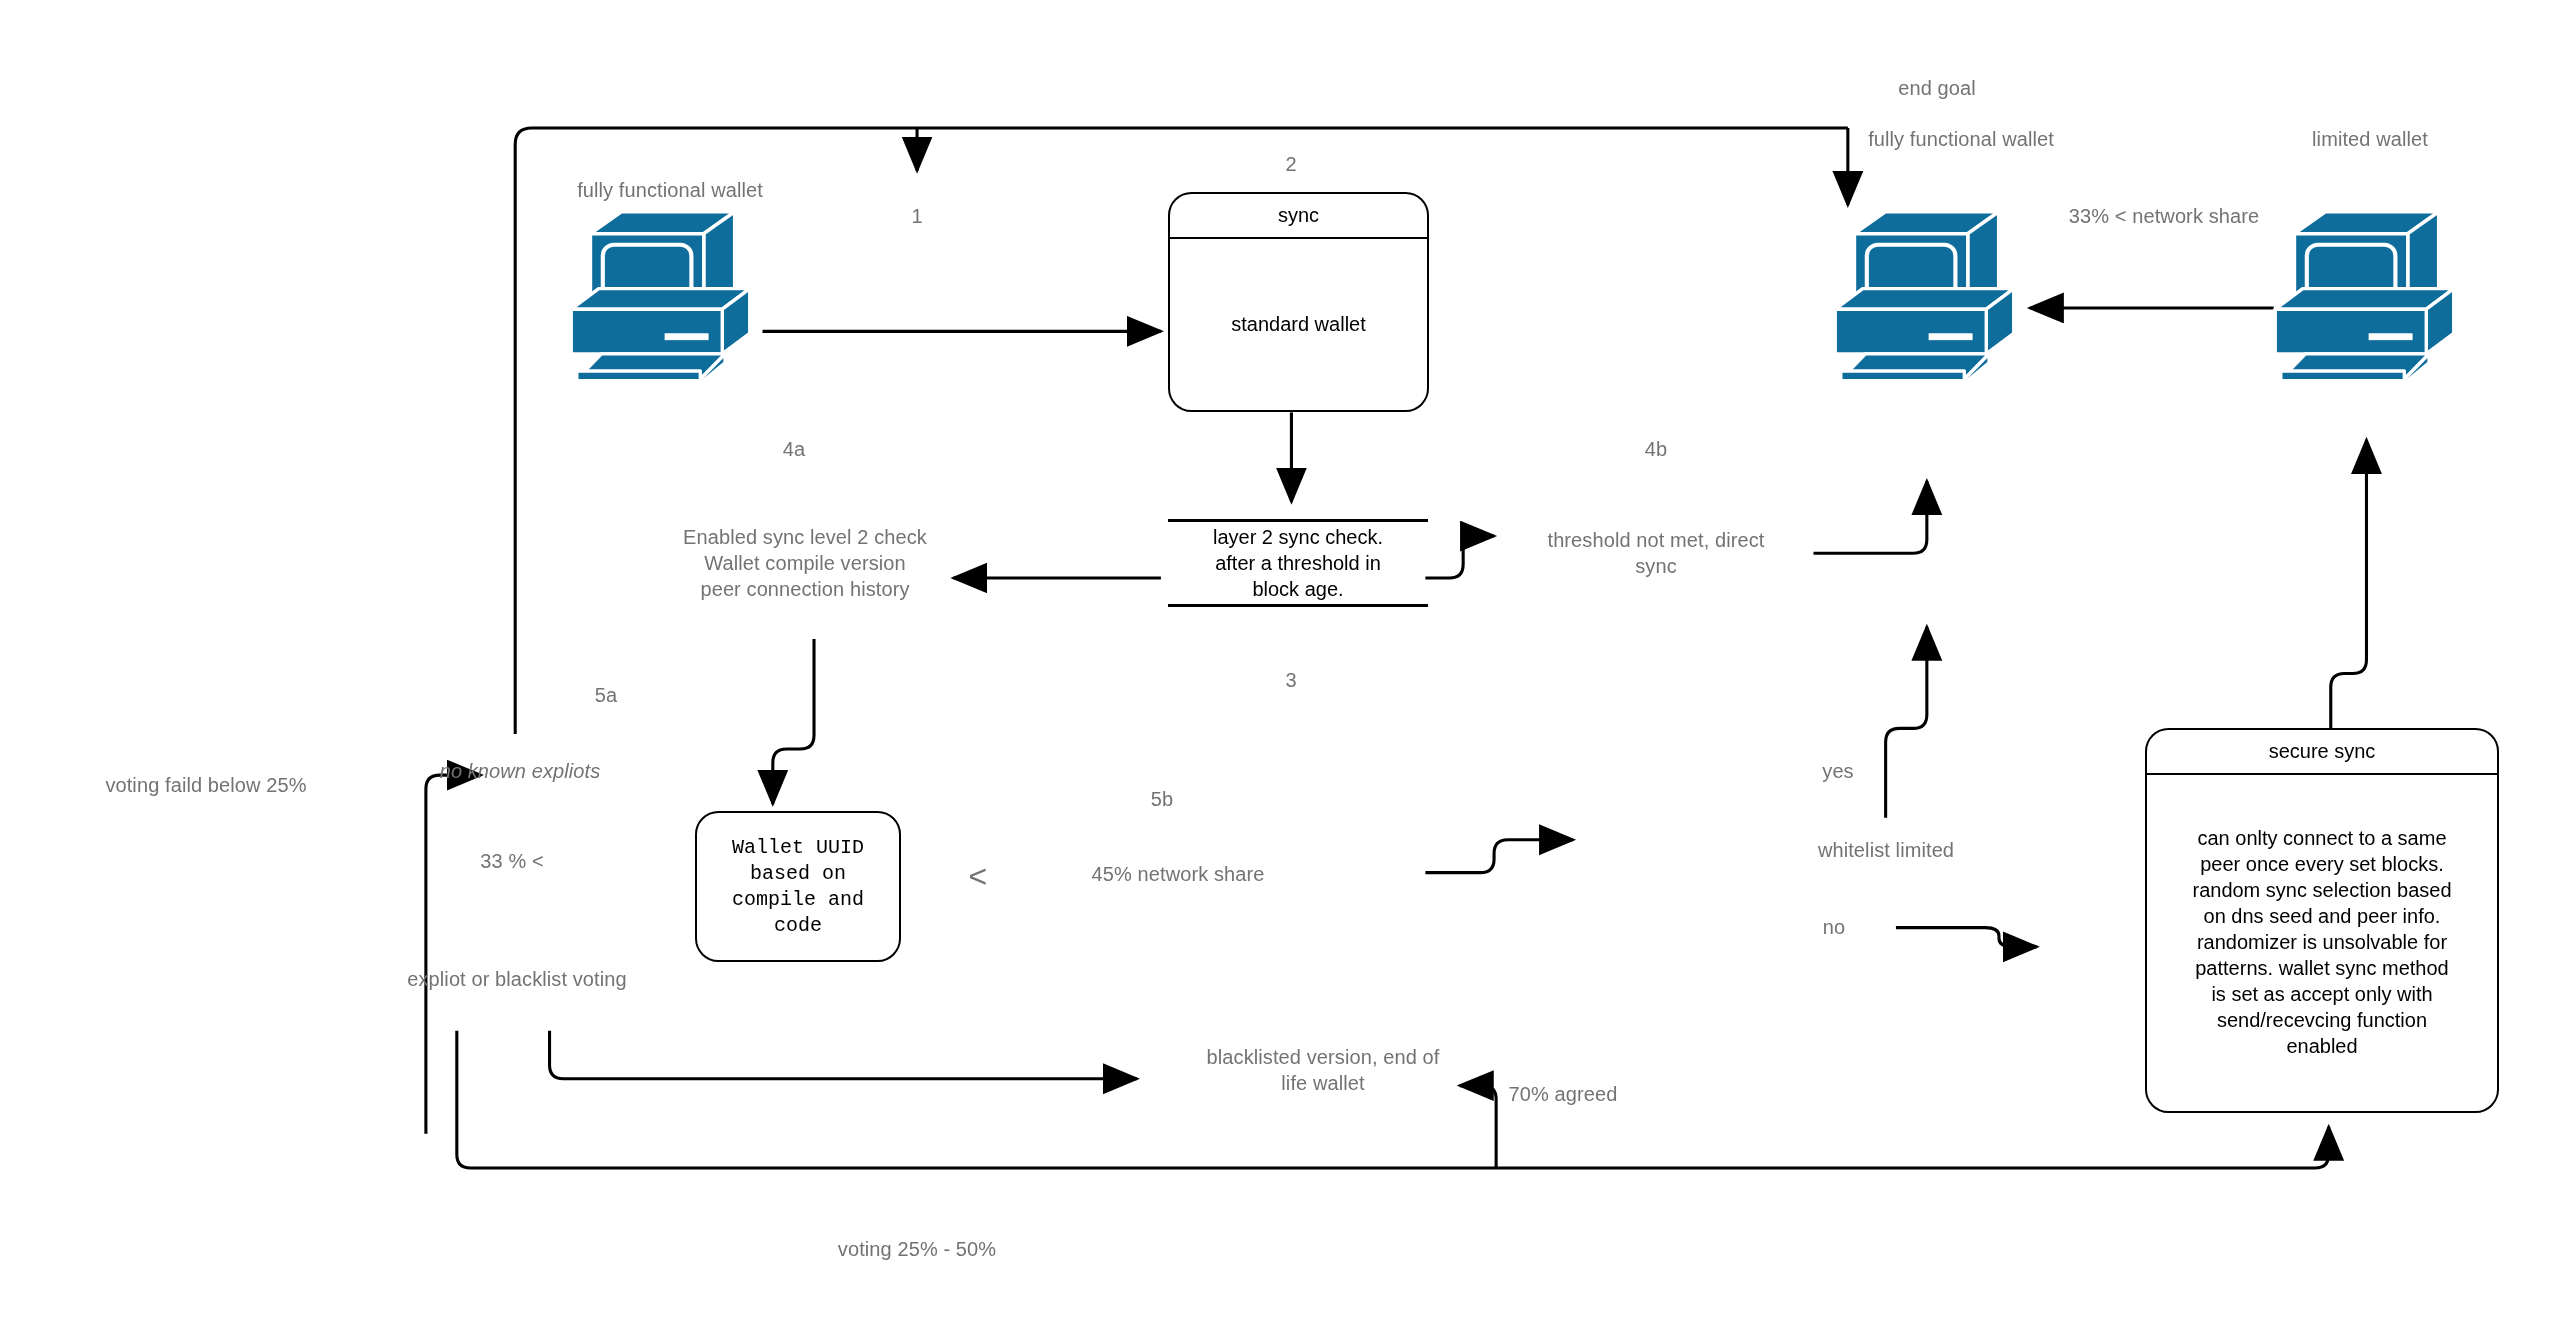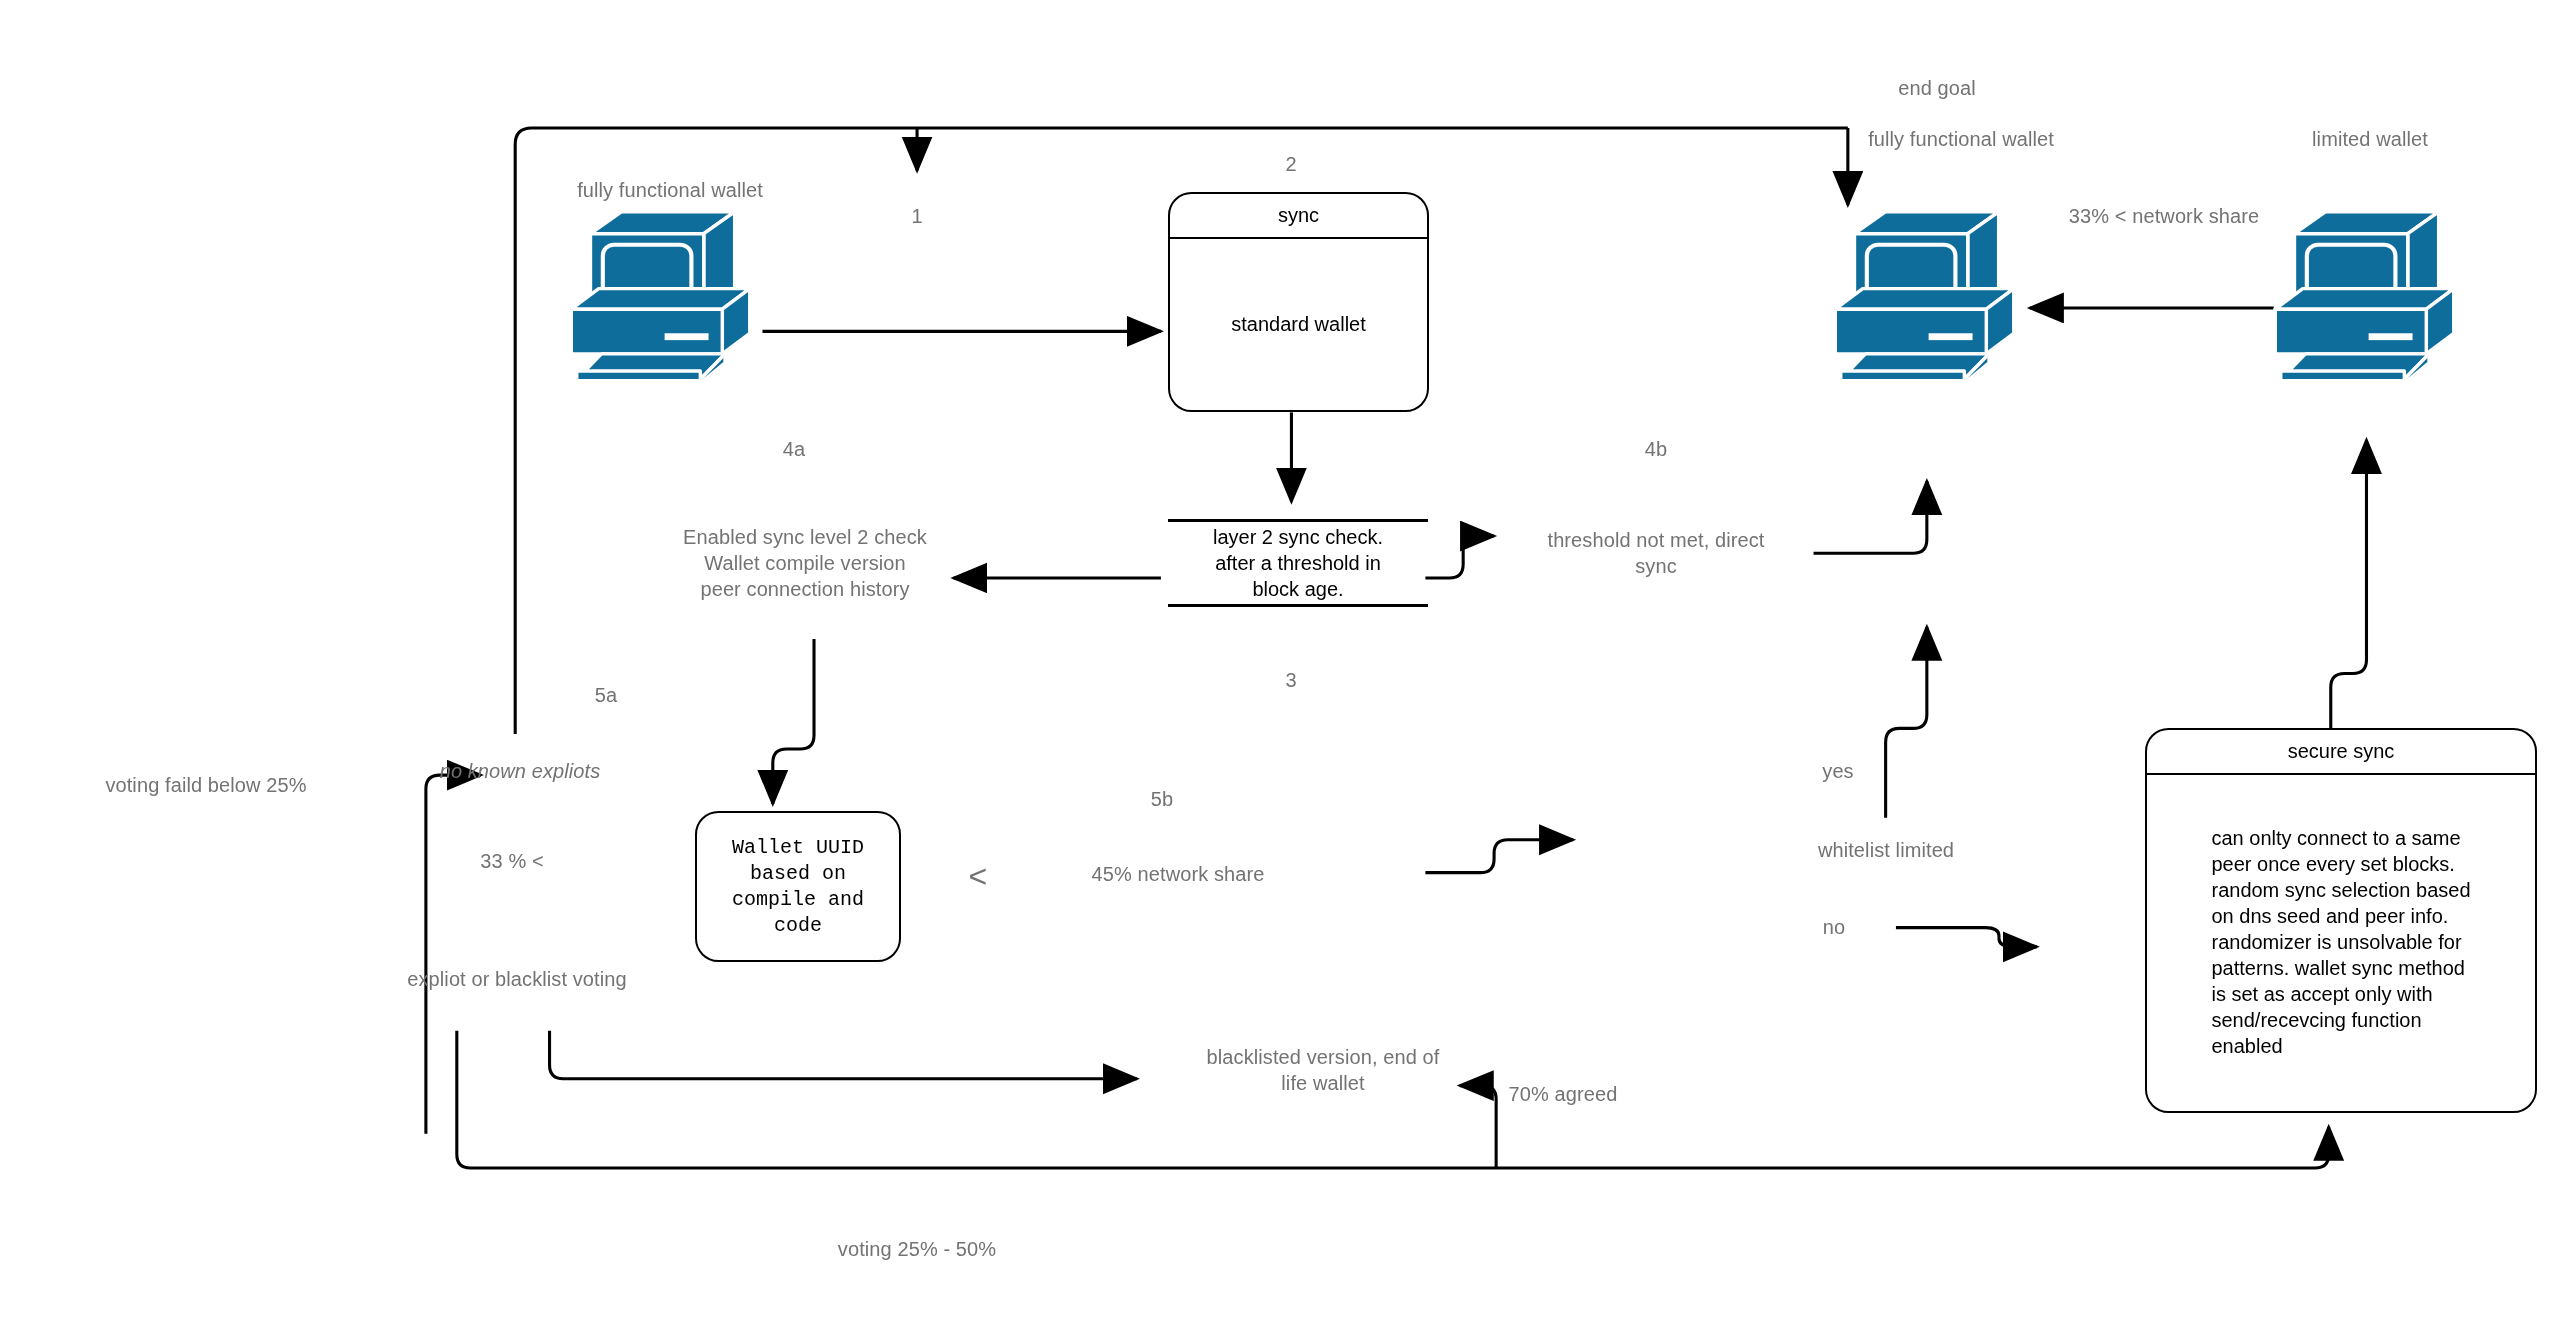--- a/index.html
+++ b/index.html
@@ -16,7 +16,7 @@
   .node .hdr{position:absolute;left:0;right:0;top:0;height:43px;display:flex;
              align-items:center;justify-content:center;font-size:20px;border-bottom:2.4px solid #000;}
   .node .bdy{position:absolute;left:0;right:0;top:43px;bottom:0;display:flex;
-             align-items:center;justify-content:center;font-size:20px;
+             align-items:center;justify-content:center;text-align:center;font-size:20px;
              padding:0 11px;box-sizing:border-box;line-height:1.3;white-space:pre-line;}
   .node.plain{border:none;background:transparent;}
   .node.plain .pbar{position:absolute;left:0;right:0;height:2.7px;background:#000;}

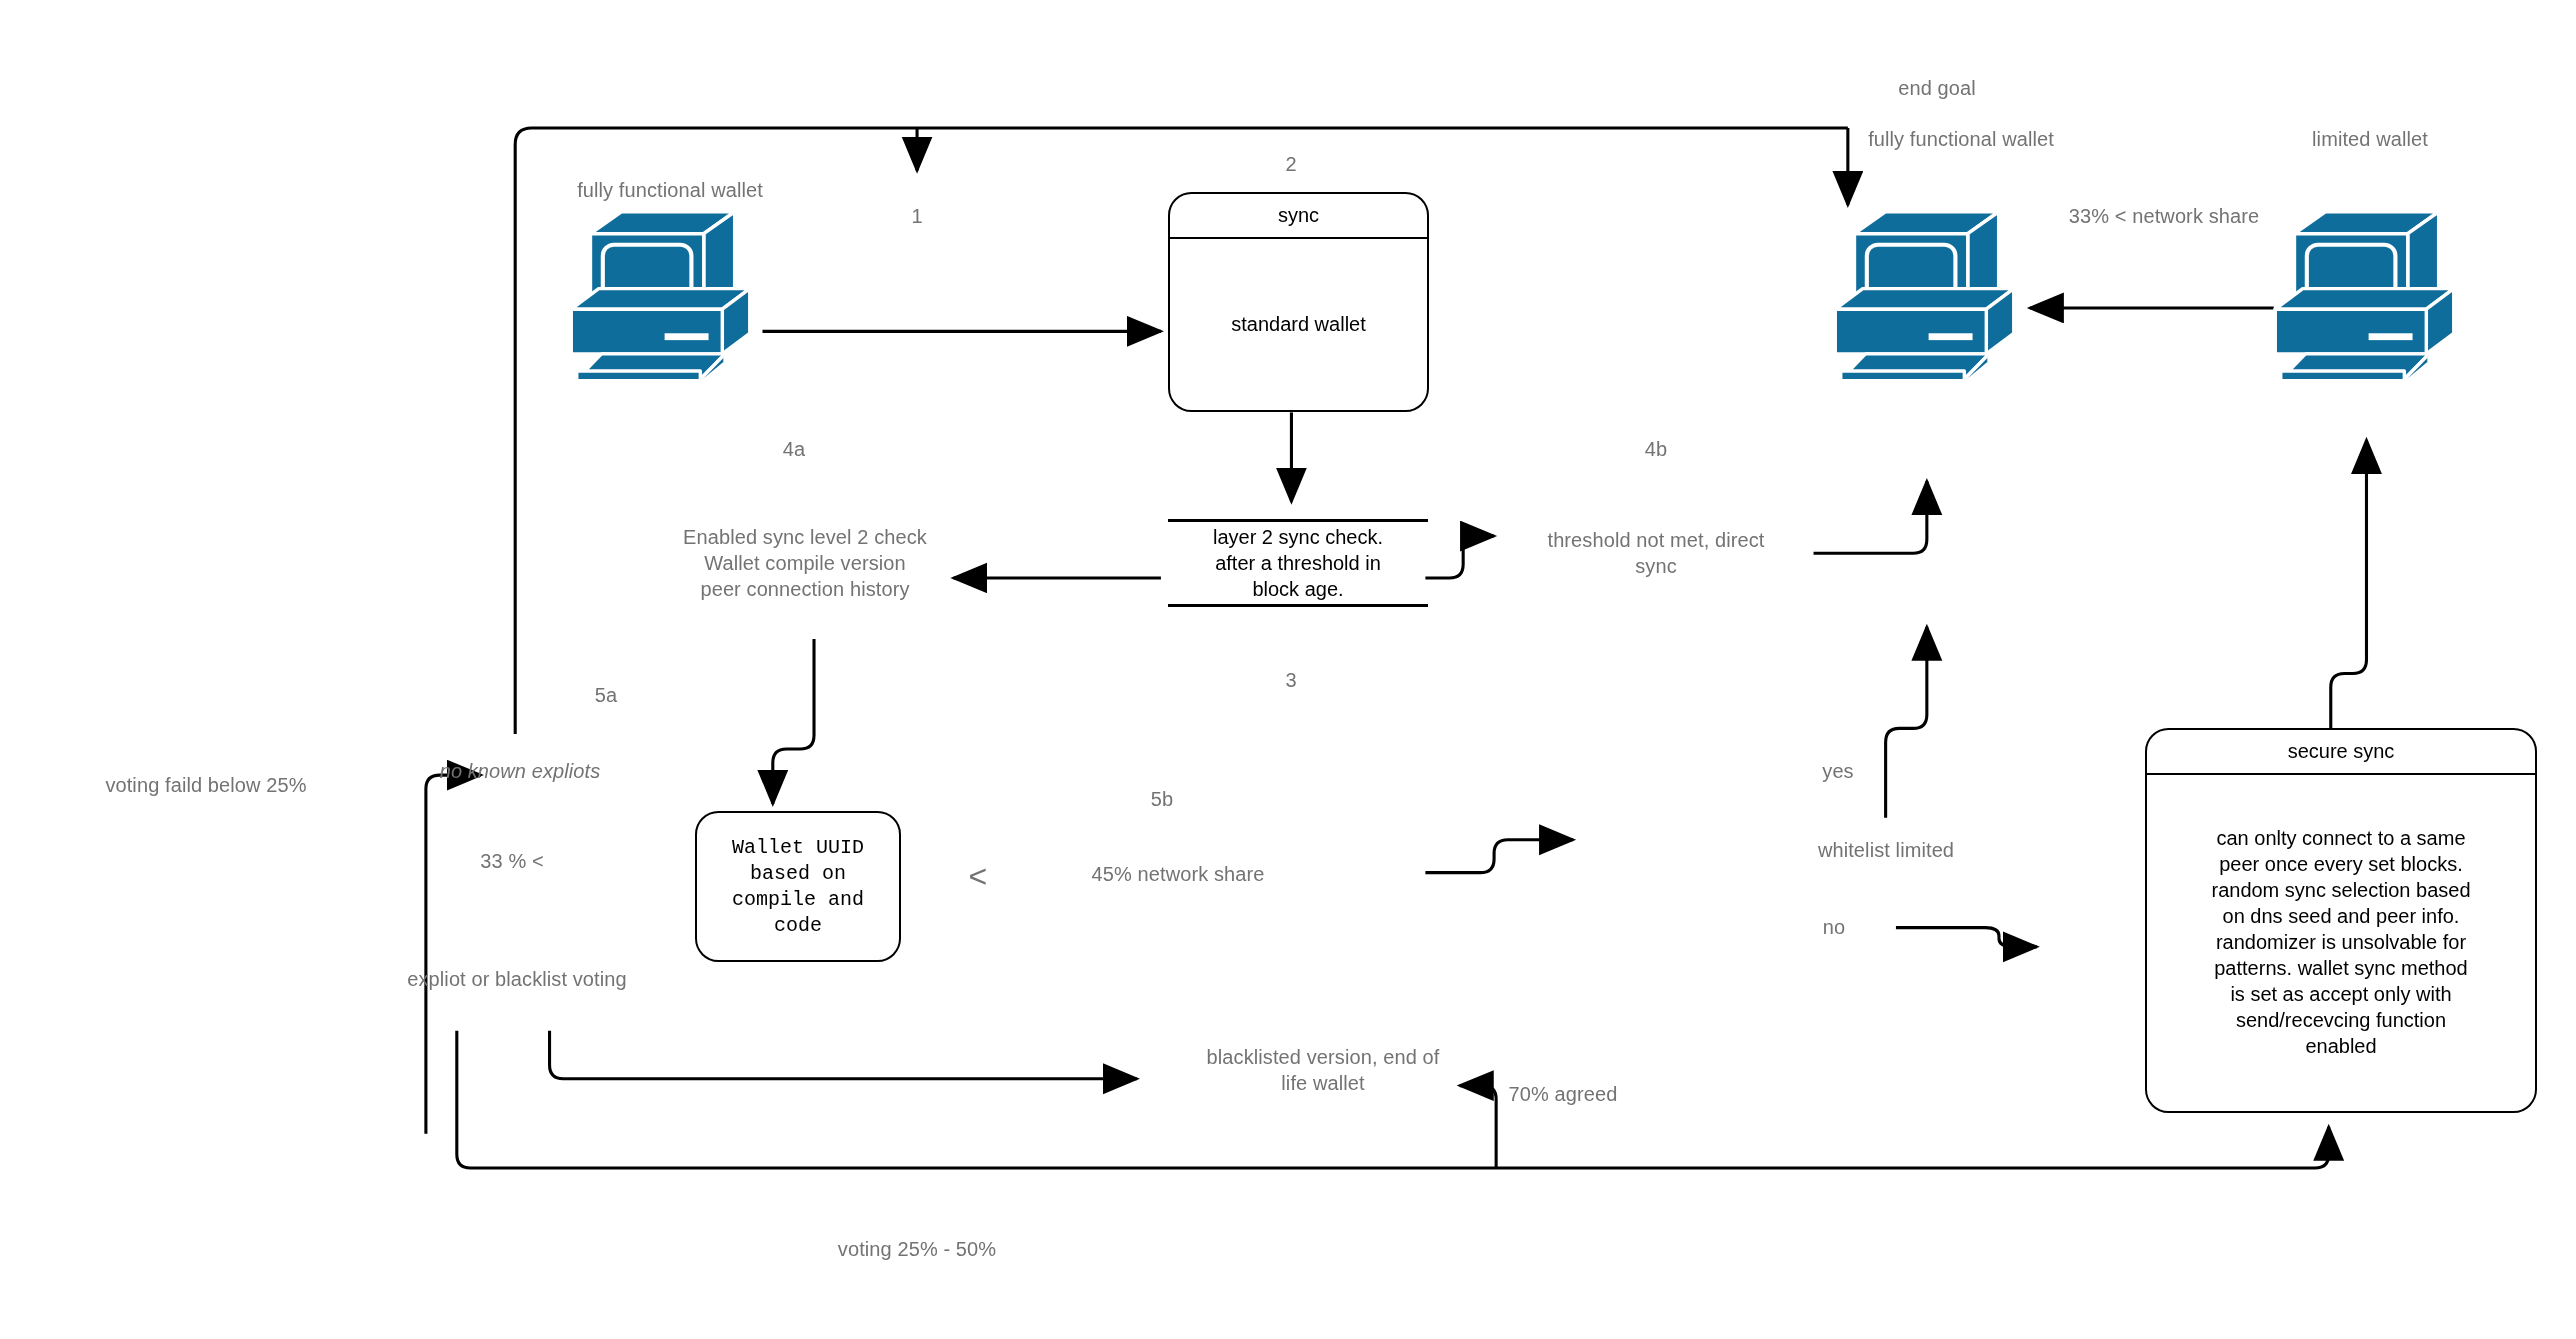--- a/index.html
+++ b/index.html
@@ -143,7 +143,7 @@
 compile and
 code</div>
 
-  <div class="node round" style="left:2145px;top:728px;width:392px;height:385px;">
+  <div class="node round" style="left:2145px;top:728px;width:354px;height:385px;">
     <div class="hdr">secure sync</div>
     <div class="bdy">can onlty connect to a same
 peer once every set blocks.

